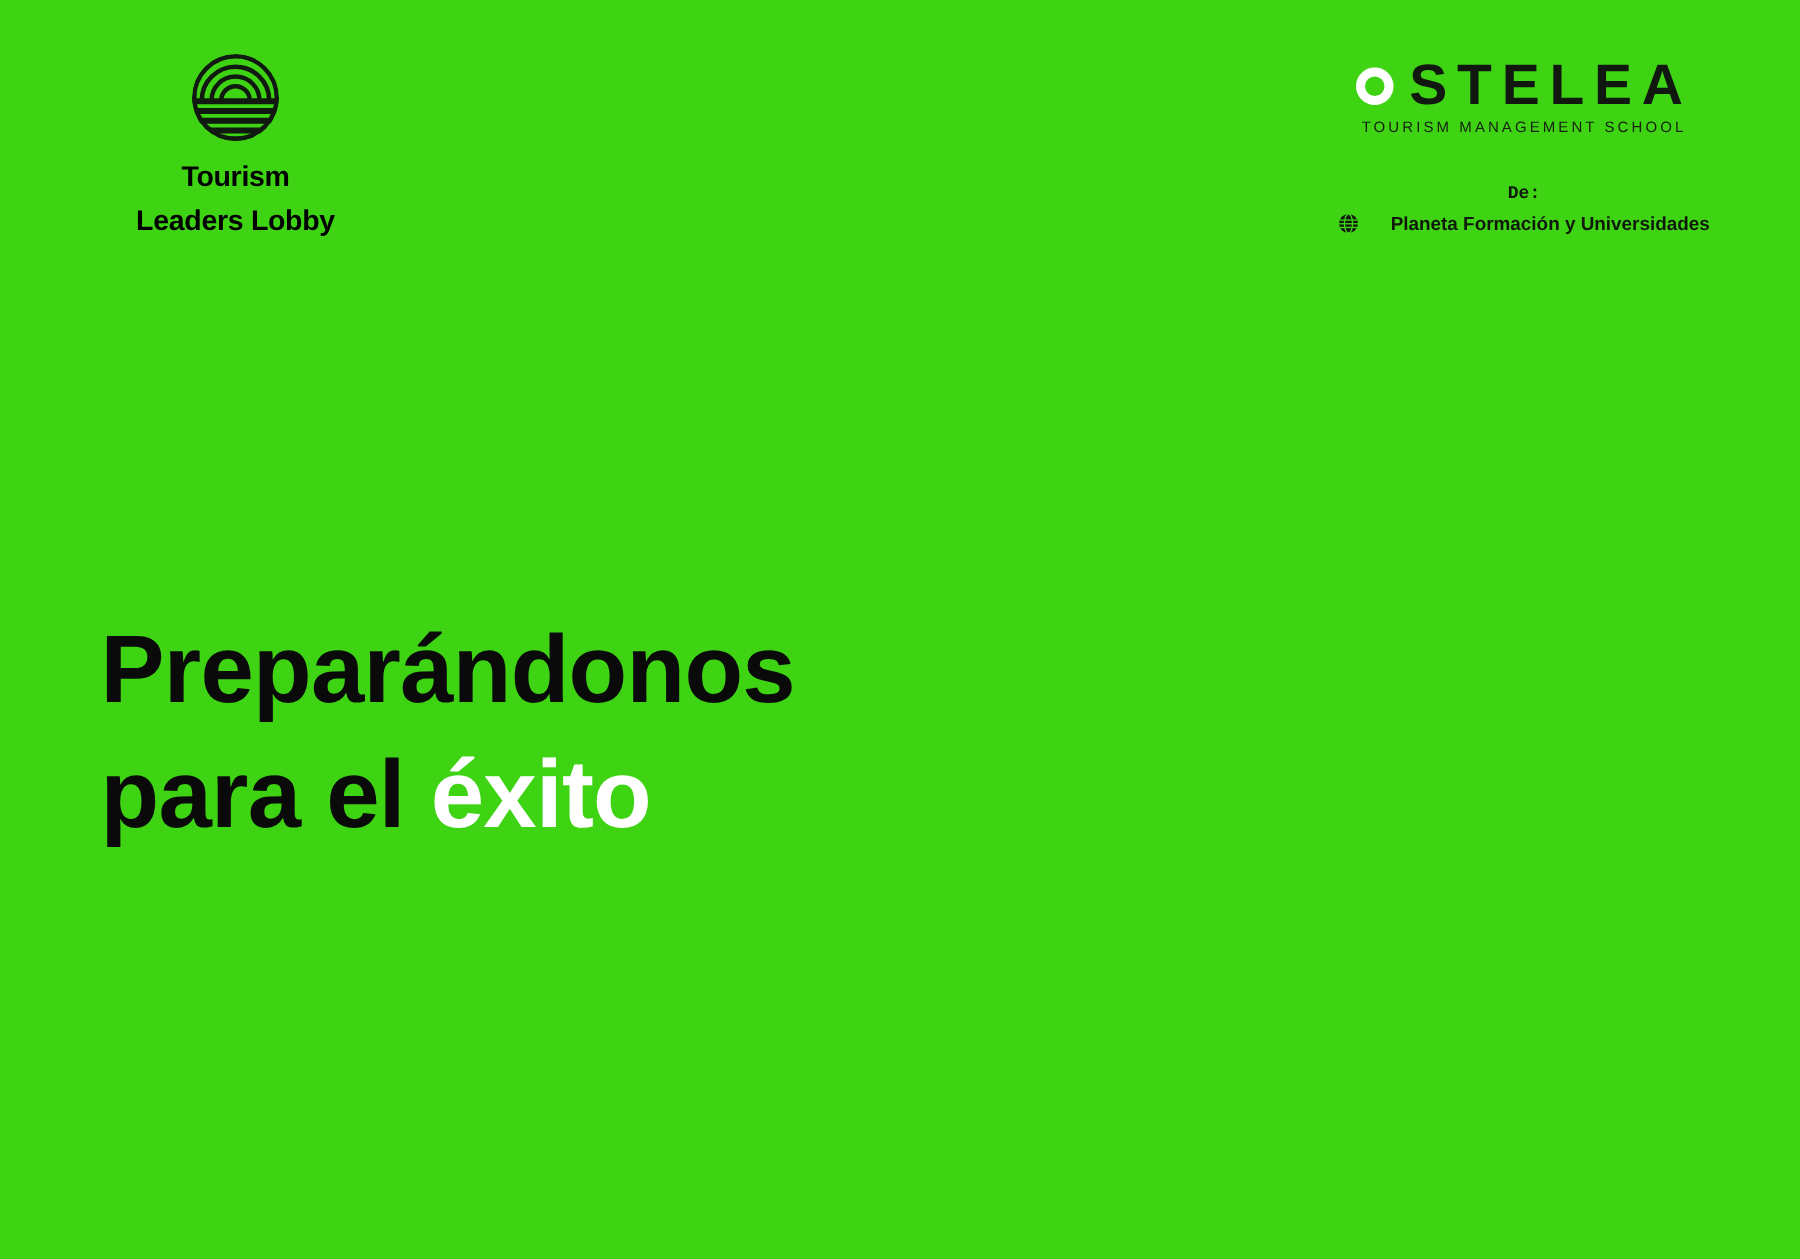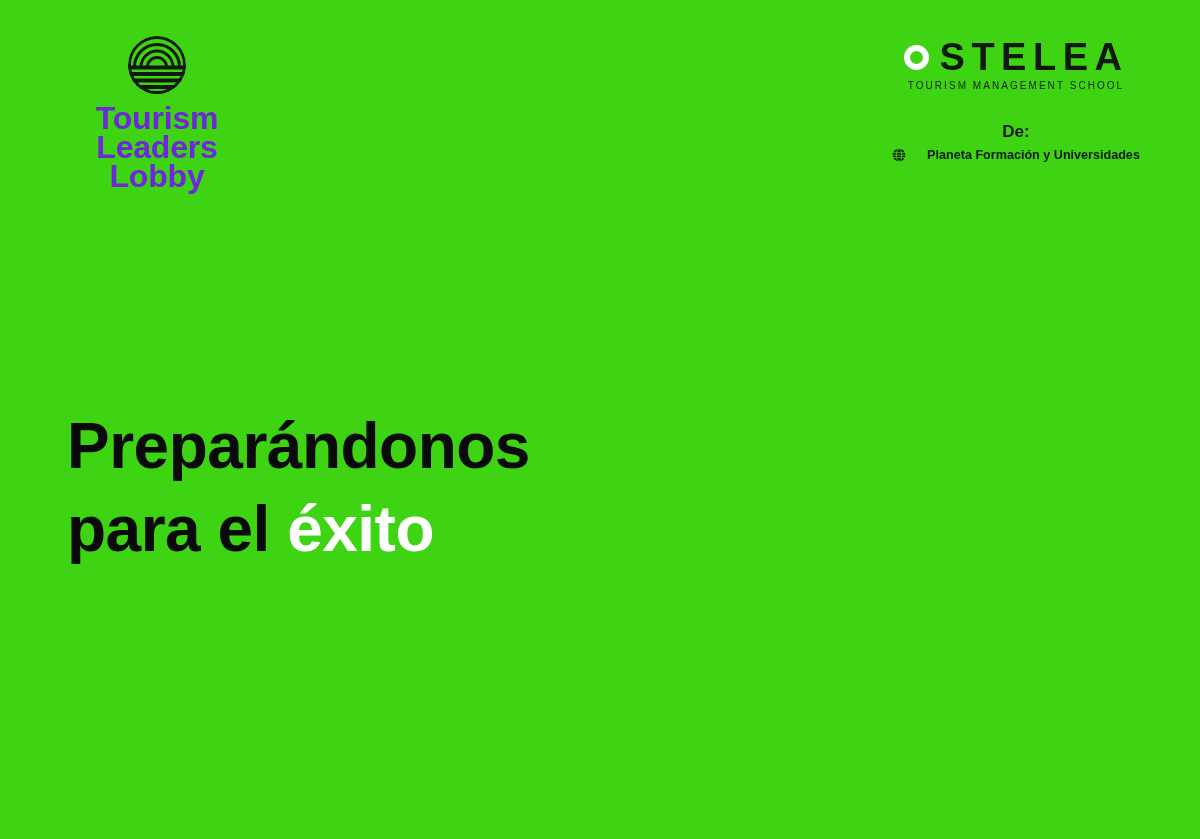--- a/index.html
+++ b/index.html
@@ -38,9 +38,9 @@
   .tll-wordmark {
     font-family: "Liberation Sans", sans-serif;
     font-weight: bold;
-    font-size: 32px;
+    font-size: 19px;
     line-height: 29px;
-    color: #6d28d9;
+    color: #000000;
     letter-spacing: -0.2px;
     white-space: pre-line;
   }

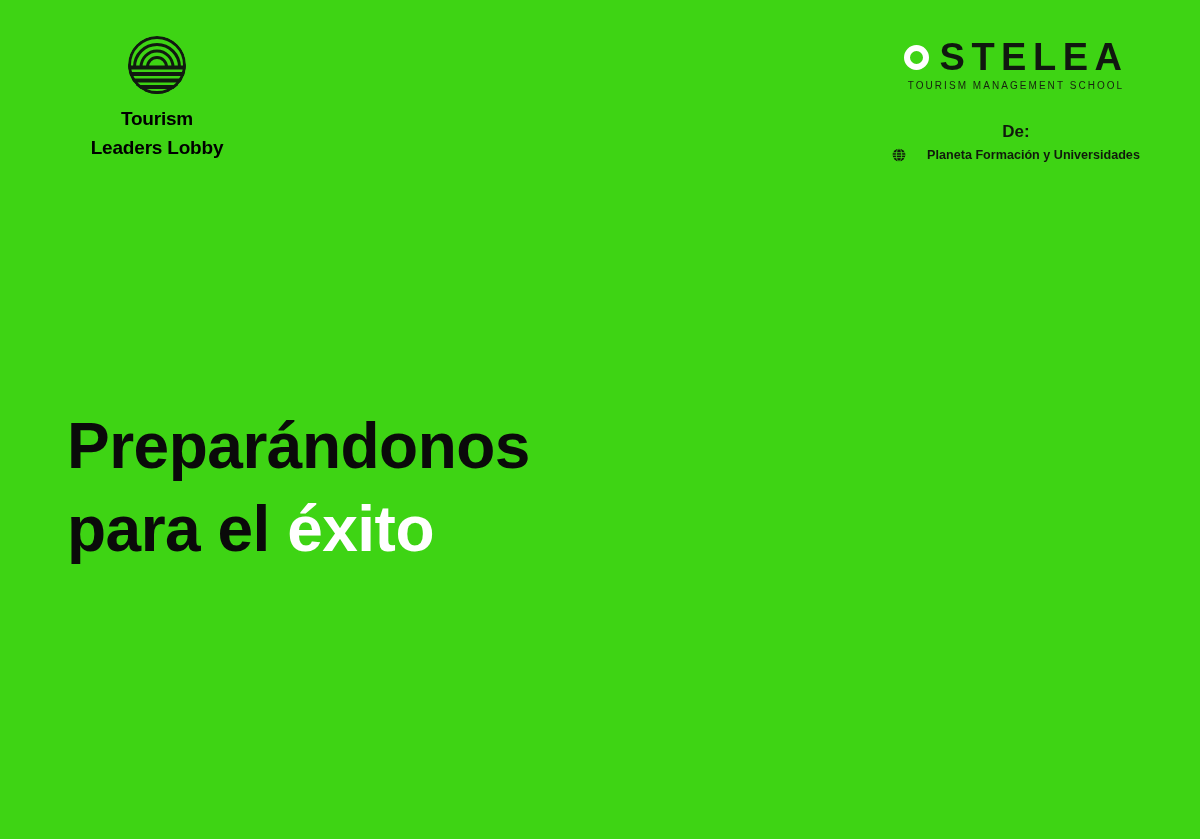--- a/index.html
+++ b/index.html
@@ -88,9 +88,9 @@
   }
   .de-label {
     margin-top: 31px;
-    font-family: Liberation Sans, sans-serif;
+    font-family: Liberation Mono, monospace;
     font-weight: bold;
-    font-size: 17px;
+    font-size: 12px;
     color: #101a0c;
   }
   .planeta-row {

